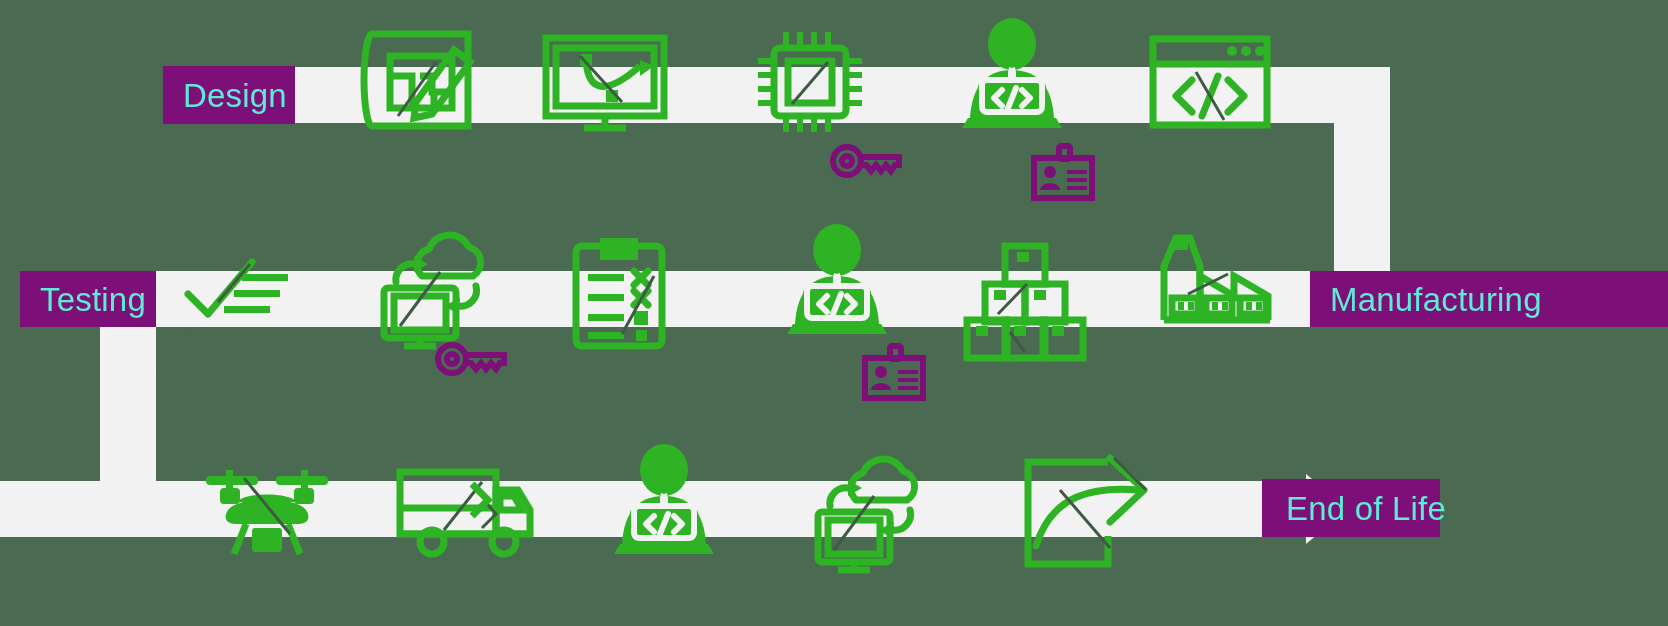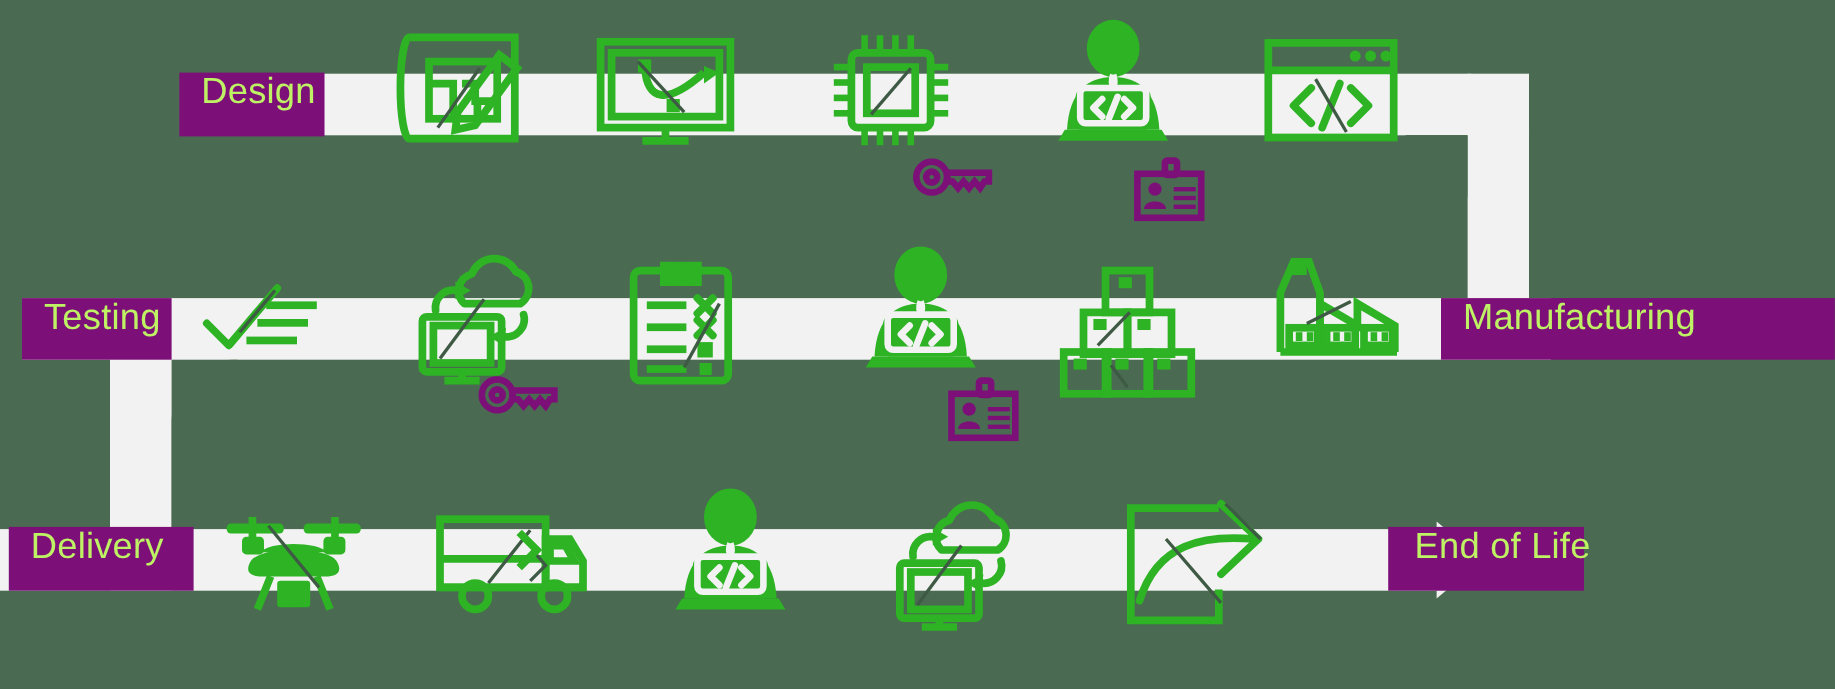--- a/index.html
+++ b/index.html
@@ -28,9 +28,9 @@
   .stage-label{
     position:absolute;
     background:var(--purple,#7d0f78);
-    color:#bef264;
+    color:#5eead4;
     display:flex;
-    align-items:flex-start;
+    align-items:center;
     box-sizing:border-box;
     font-size:33px;
     line-height:1;

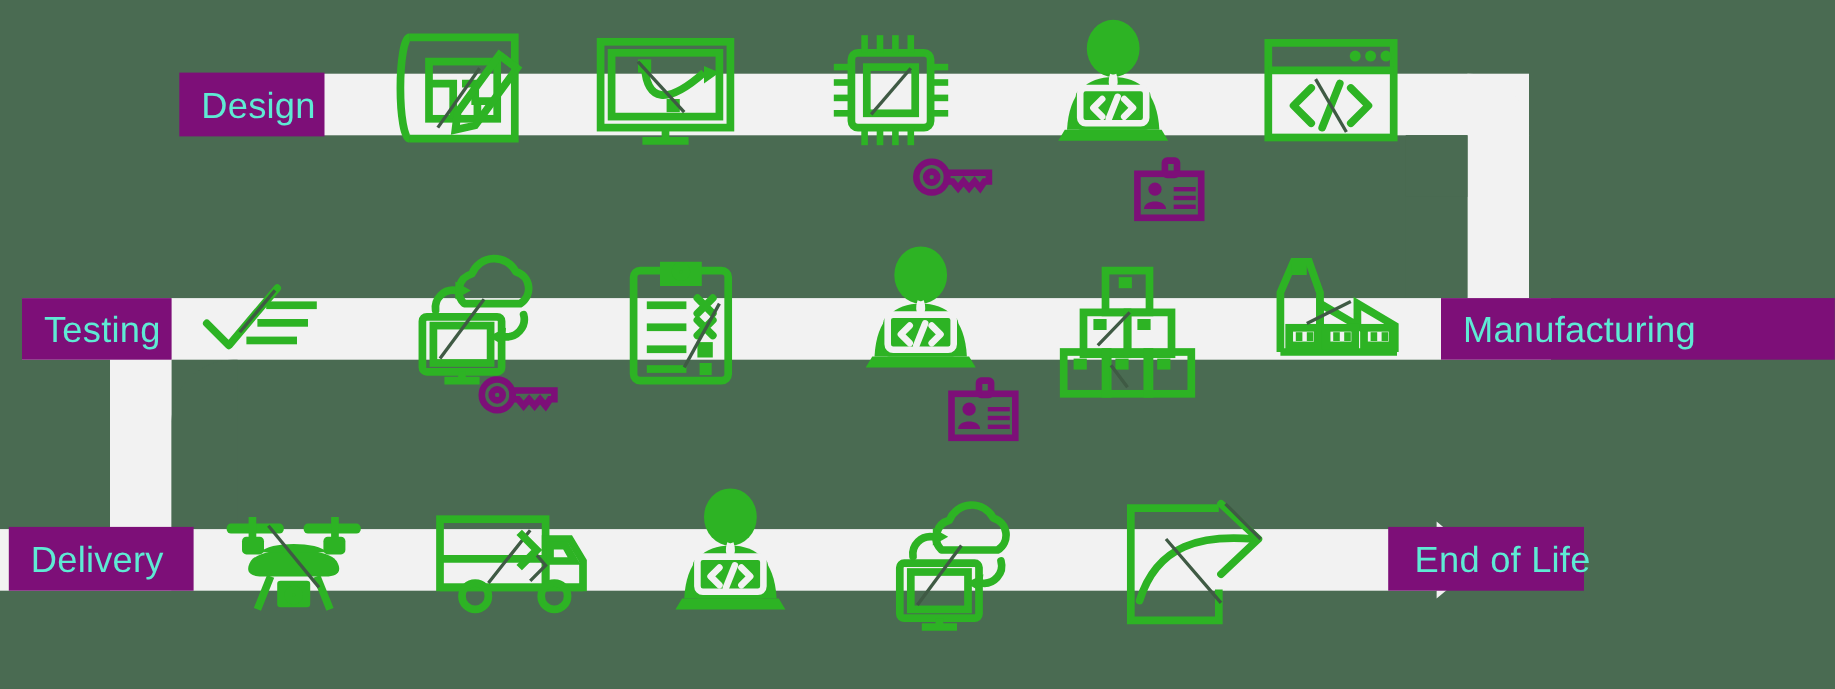--- a/index.html
+++ b/index.html
@@ -340,9 +340,6 @@
   <div class="band band-row" style="left:0px;top:481px;width:1306px;"></div>
   <div class="arrowhead" style="left:1306px;top:474px;"></div>
 
-  <div class="stage-label pad-l" style="left:8px;top:479px;width:168px;height:58px;">
-    <span>Delivery</span>
-  </div>
 
   <div class="stage-label pad-c" style="left:1262px;top:479px;width:178px;height:58px;">
     <span>End of Life</span>

